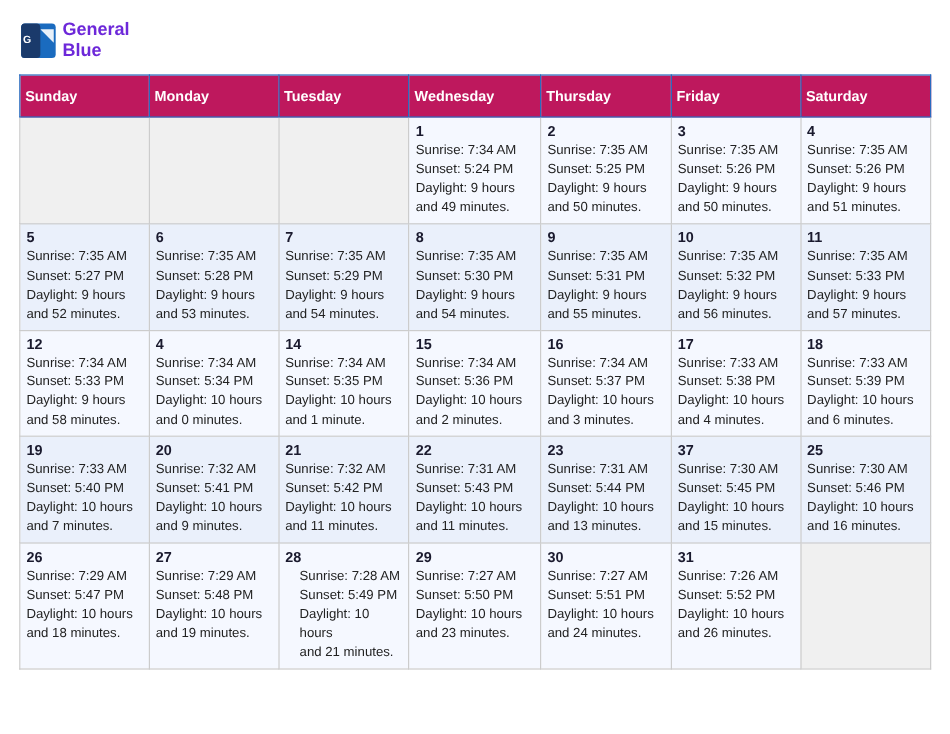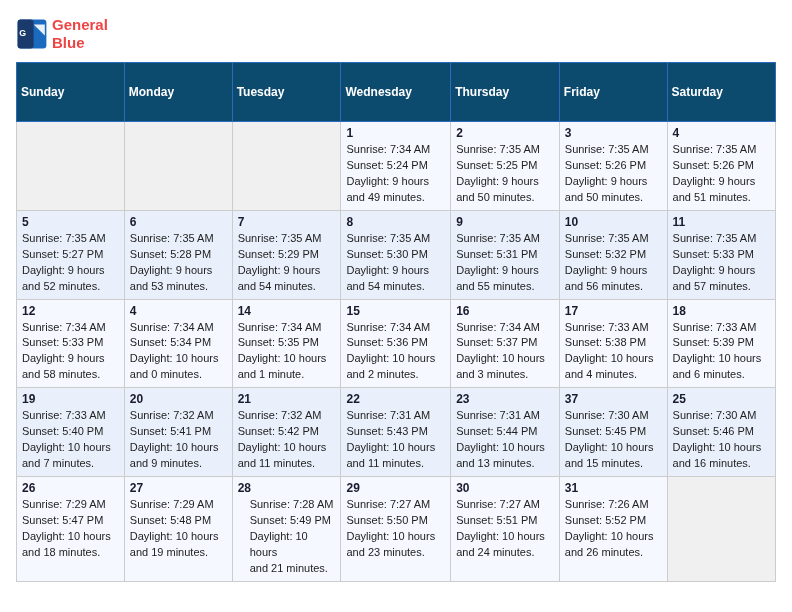--- a/index.html
+++ b/index.html
@@ -28,7 +28,7 @@
       line-height: 1.2;
     }
     .logo-text span {
-      color: #ef4444;
+      color: #6d28d9;
     }
     .logo-icon {
       width: 32px;

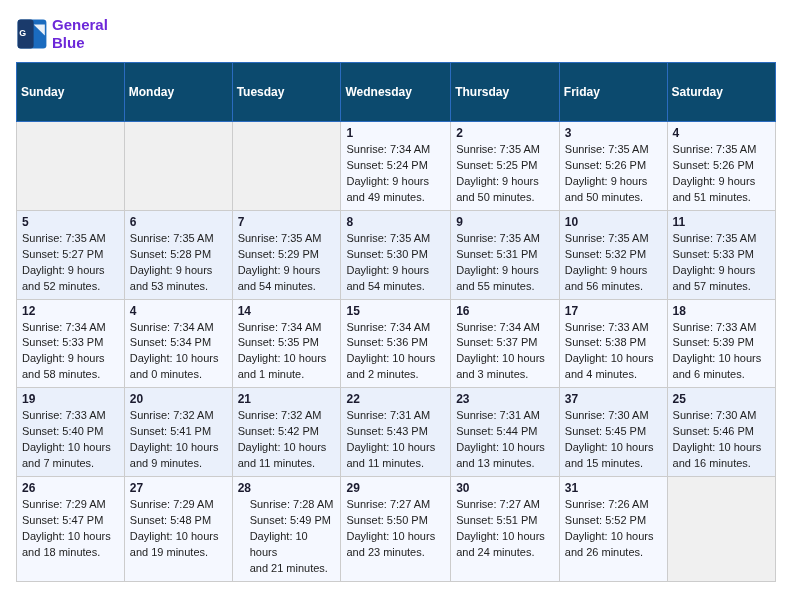--- a/index.html
+++ b/index.html
@@ -52,9 +52,9 @@
       font-size: 11px;
     }
     thead tr th {
-      background: #0c4a6e;
+      background: #be185d;
       color: #fff;
-      padding: 22px 4px;
+      padding: 10px 4px;
       text-align: left;
       font-size: 12px;
       font-weight: bold;

